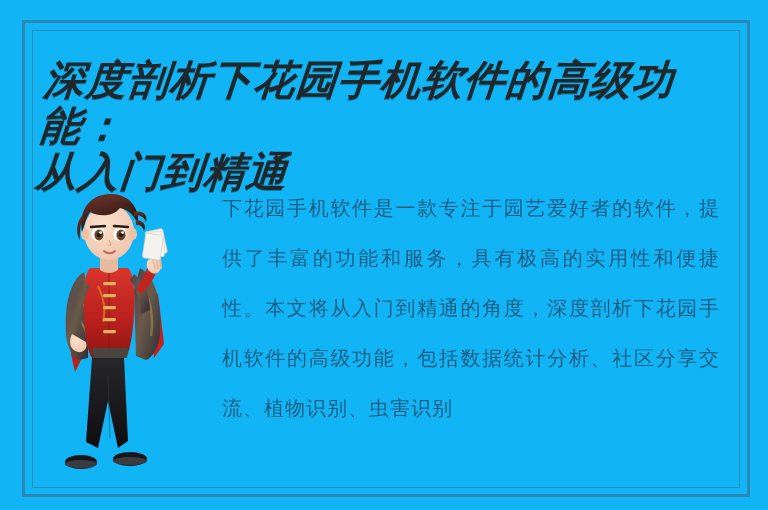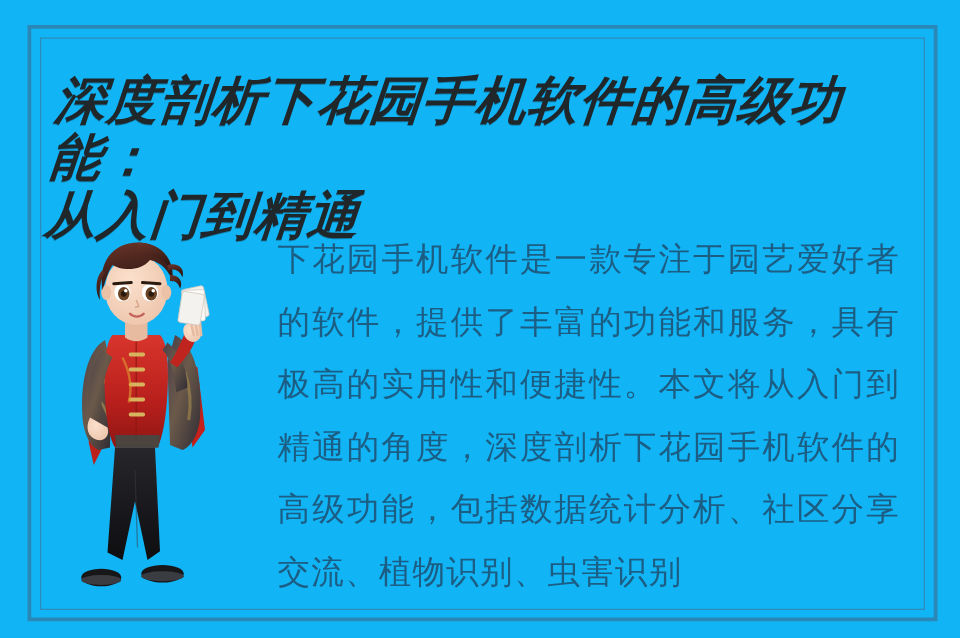--- a/index.html
+++ b/index.html
@@ -46,7 +46,7 @@
     position:absolute;left:222px;top:183px;width:498px;
     color:#1c5d84;
     font-family:"DejaVu Sans","Liberation Sans",sans-serif;
-    font-size:26px;
+    font-size:20px;
     line-height:50px;
     letter-spacing:1px;
     text-align:justify;

